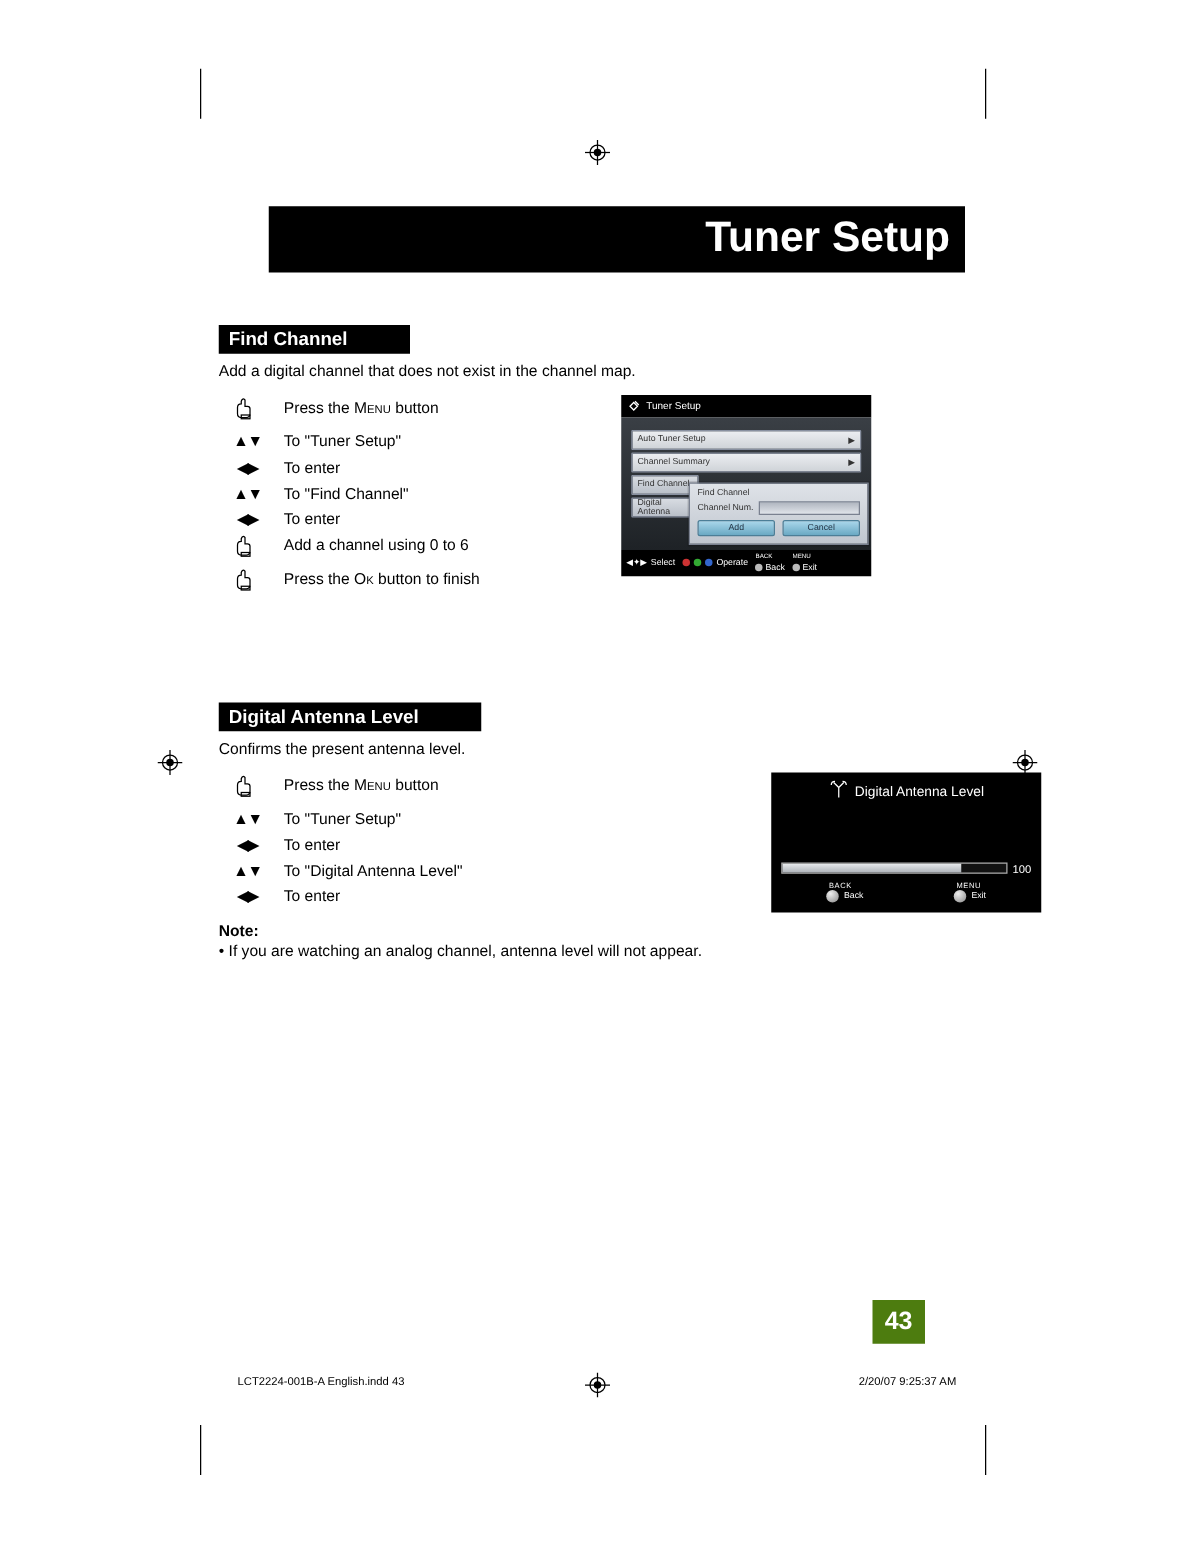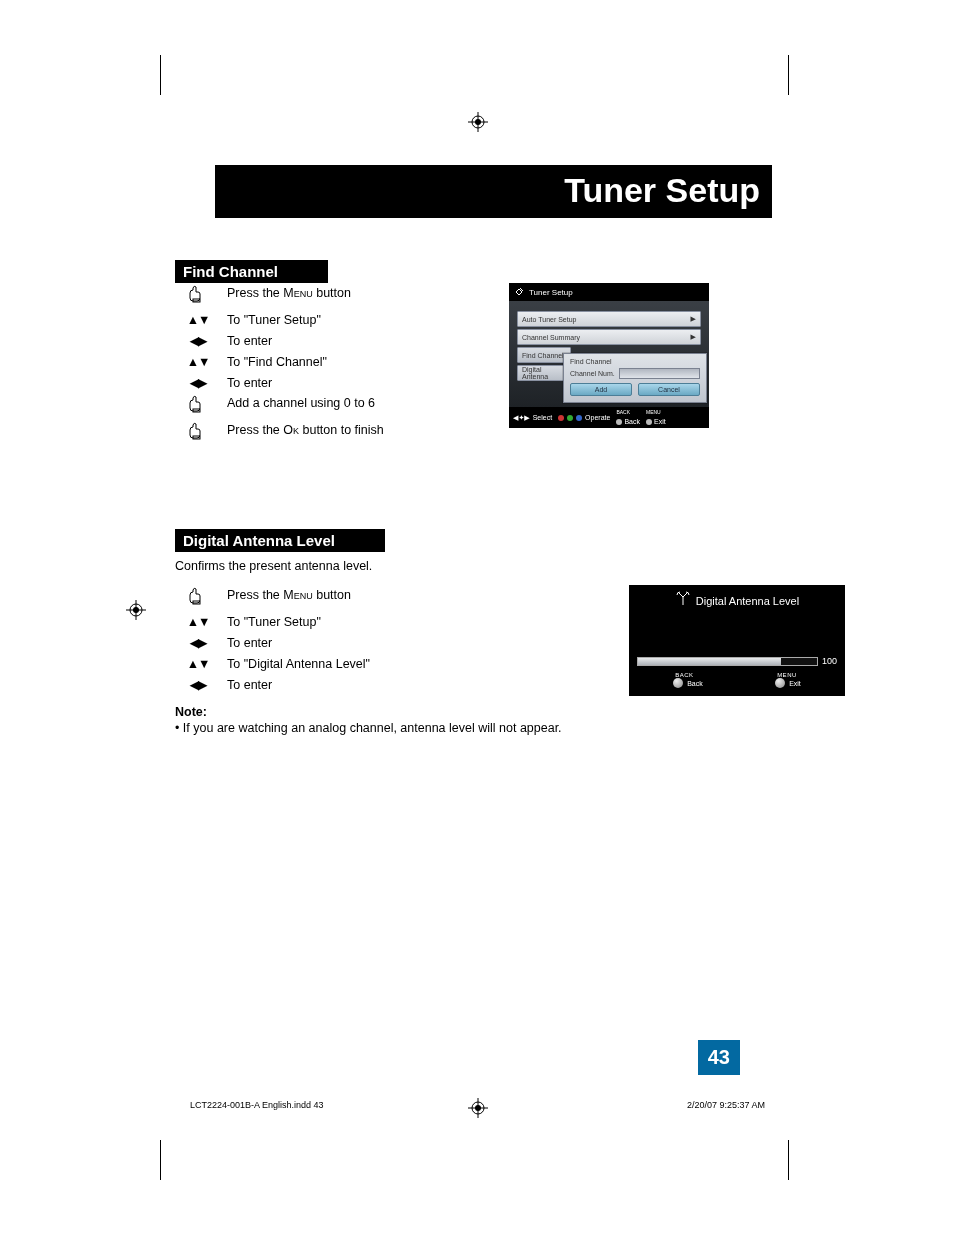--- a/index.html
+++ b/index.html
@@ -260,6 +260,7 @@
 
     <div>
       <div class="section-label first">Find Channel</div>
+      <div class="desc">Add a digital channel that does not exist in the channel map.</div>
 
       <div class="two-col">
         <div class="steps-col">

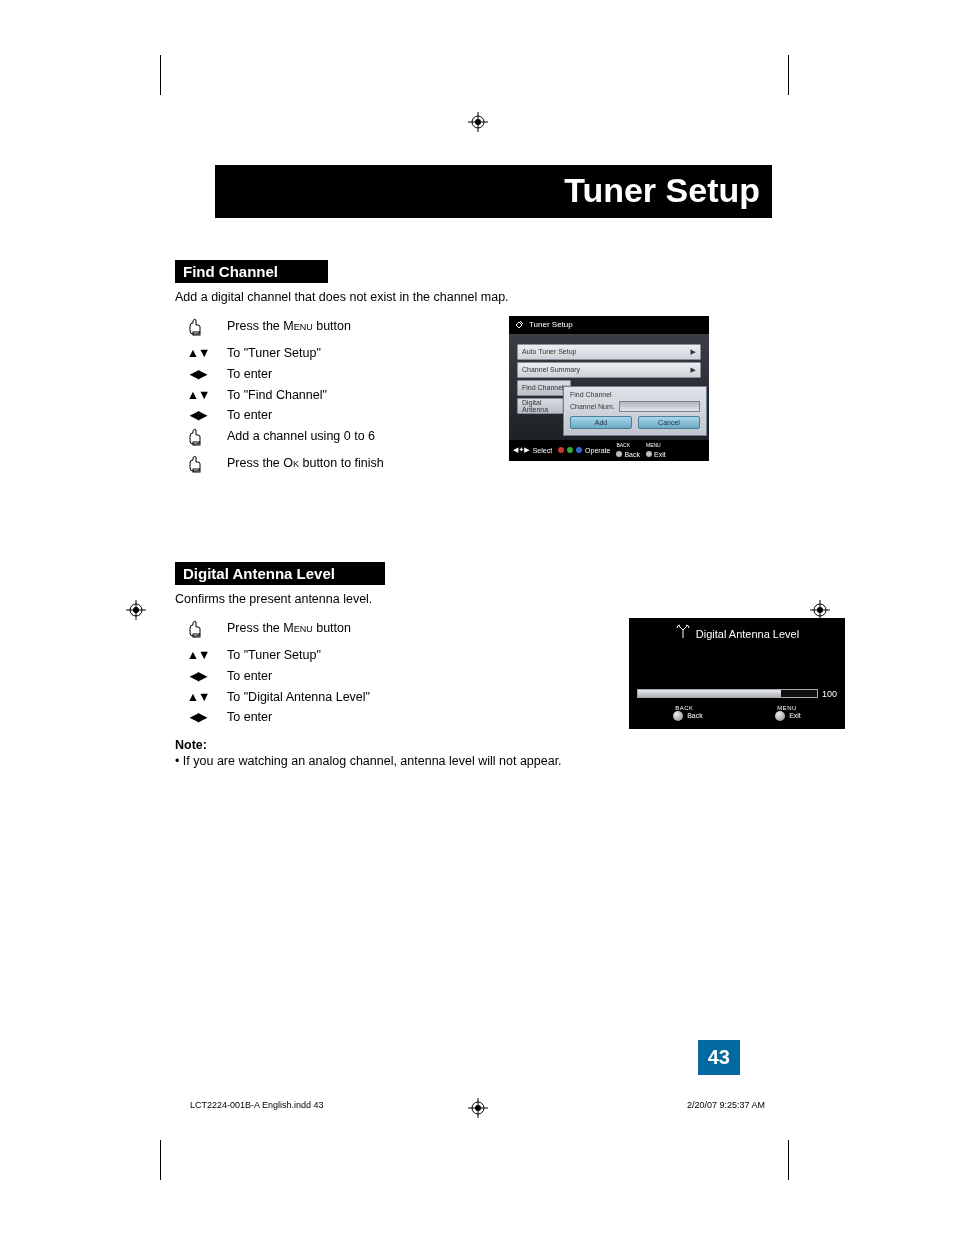--- a/index.html
+++ b/index.html
@@ -65,7 +65,7 @@
   .two-col {
     display:flex;
     align-items:flex-start;
-    gap: 24px;
+    gap: 12px;
   }
   .steps-col { flex: 0 0 310px; }
   .fig-col { flex: 1 1 auto; }

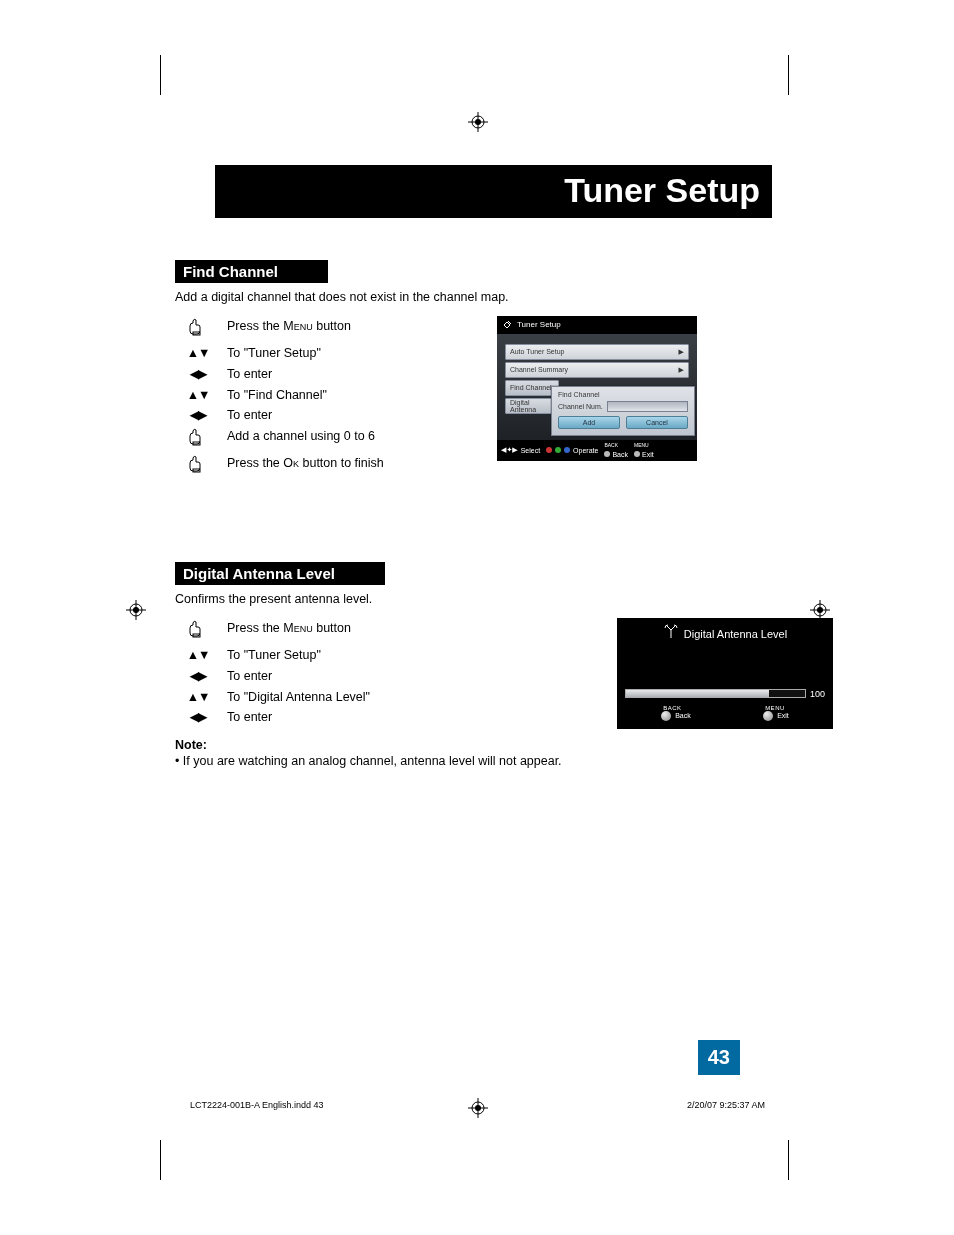--- a/index.html
+++ b/index.html
@@ -189,7 +189,7 @@
     position:absolute;
     right: 190px;
     top: 1040px;
-    background:#0369a1;
+    background:#4d7c0f;
     color:#fff;
     font-weight:bold;
     font-size:20px;

